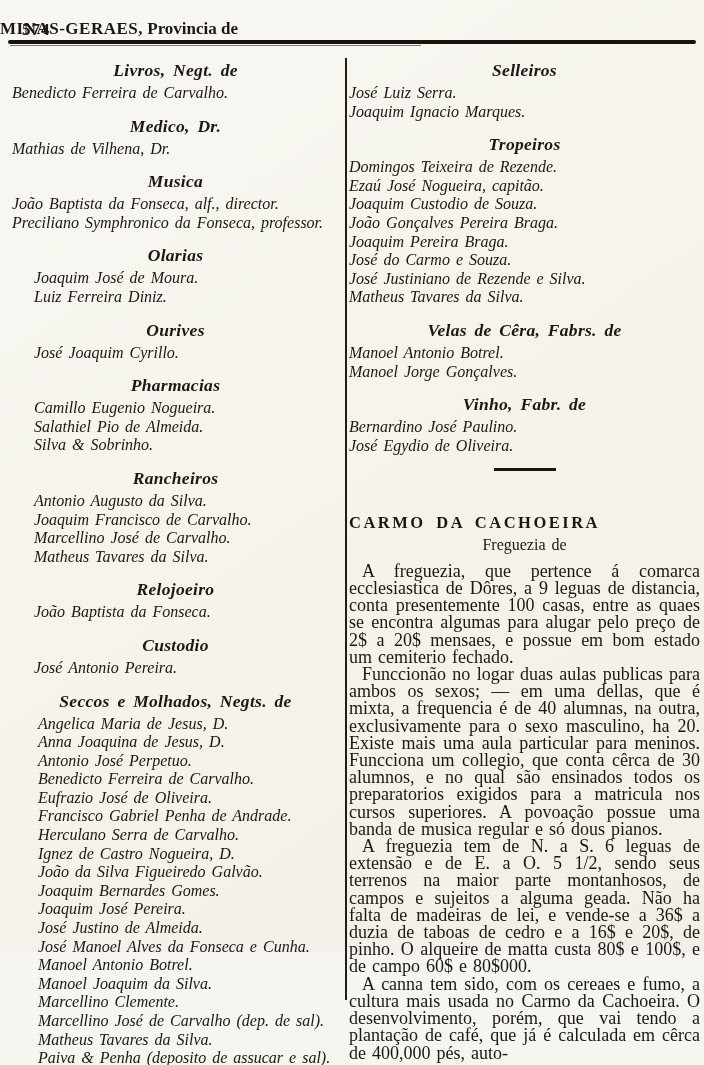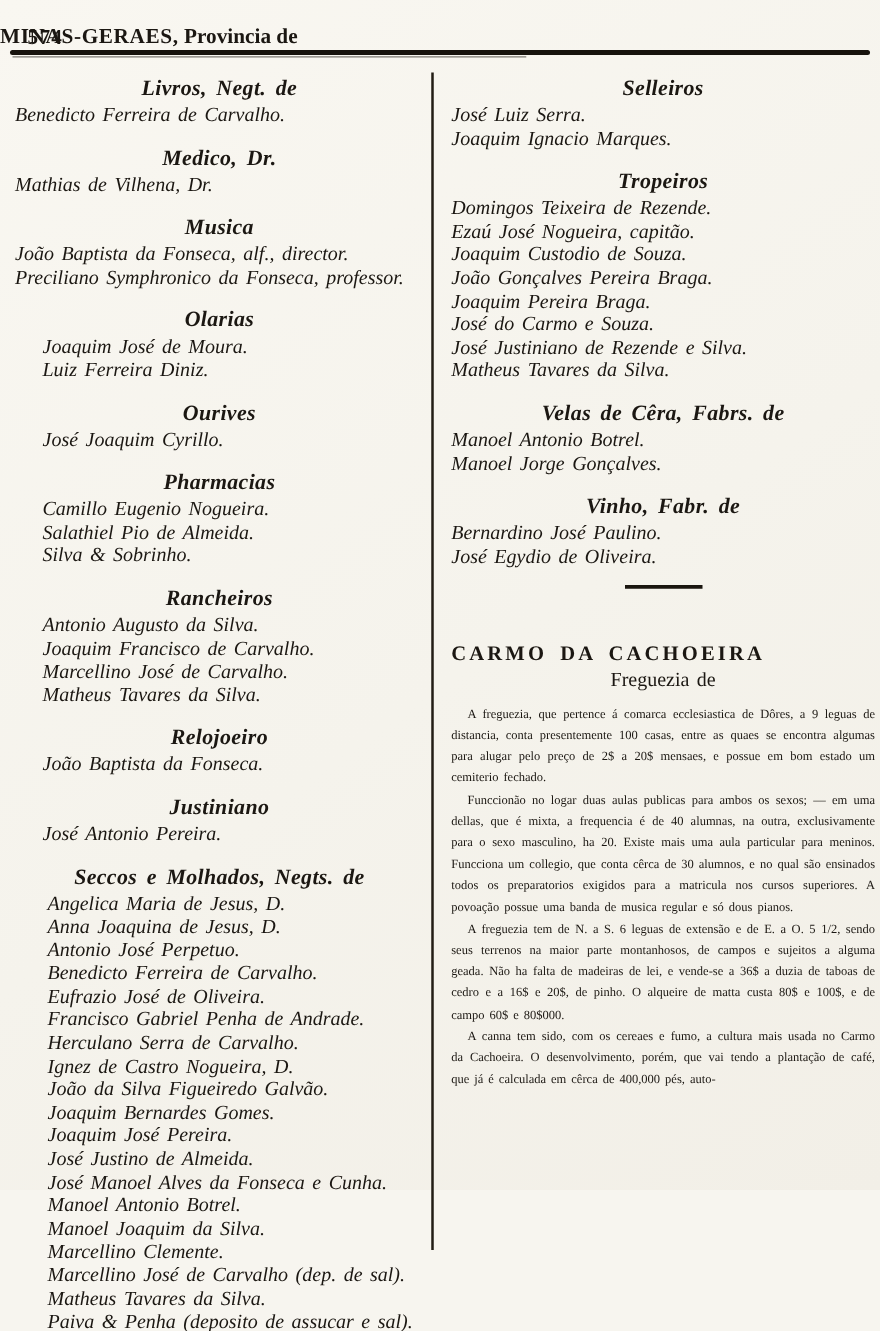--- a/index.html
+++ b/index.html
@@ -50,7 +50,7 @@
   }
   .col { box-sizing: border-box; }
   .col-left  { width: 345px; padding: 8px 4px 0 10px; }
-  .col-right { width: 359px; padding: 8px 4px 0 16px; }
+  .col-right { width: 359px; padding: 8px 4px 0 4px; }
   
   .section { margin-bottom: 13px; font-style: italic; }
   .section-heading {

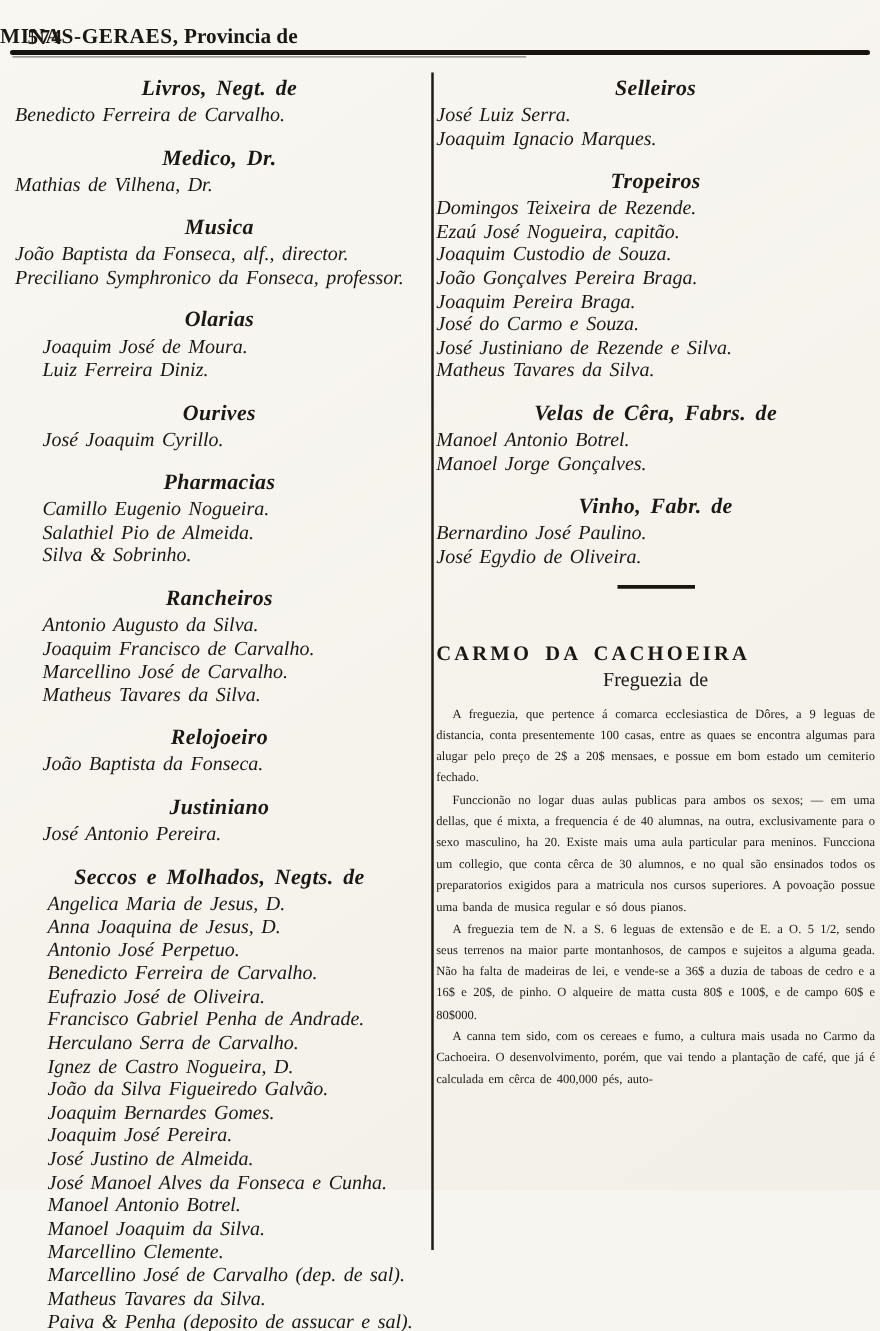--- a/index.html
+++ b/index.html
@@ -83,7 +83,7 @@
     word-spacing: 2px;
   }
   .para {
-    margin: 0; font-size: 10px; line-height: 17.2px;
+    margin: 0; font-size: 18px; line-height: 17.2px;
     text-align: justify; text-indent: 13px;
     word-spacing: 1.5px;
   }

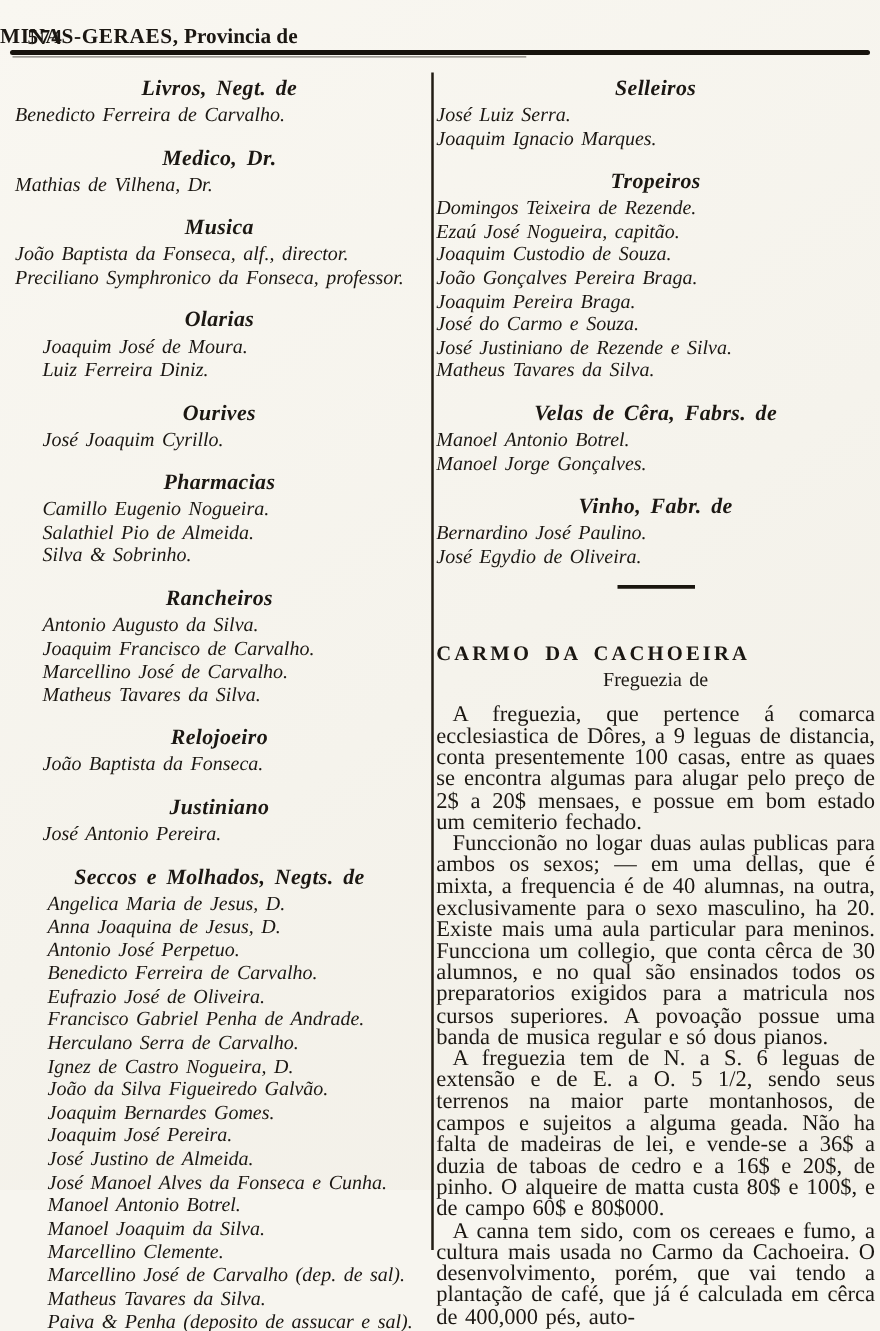--- a/index.html
+++ b/index.html
@@ -146,7 +146,7 @@
             <div class="entry">João Baptista da Fonseca.</div>
           </div>
           <div class="section">
-            <div class="section-heading">Justiniano</div>
+            <div class="section-heading">Custodio</div>
             <div class="entry">José Antonio Pereira.</div>
           </div>
           <div class="section">

